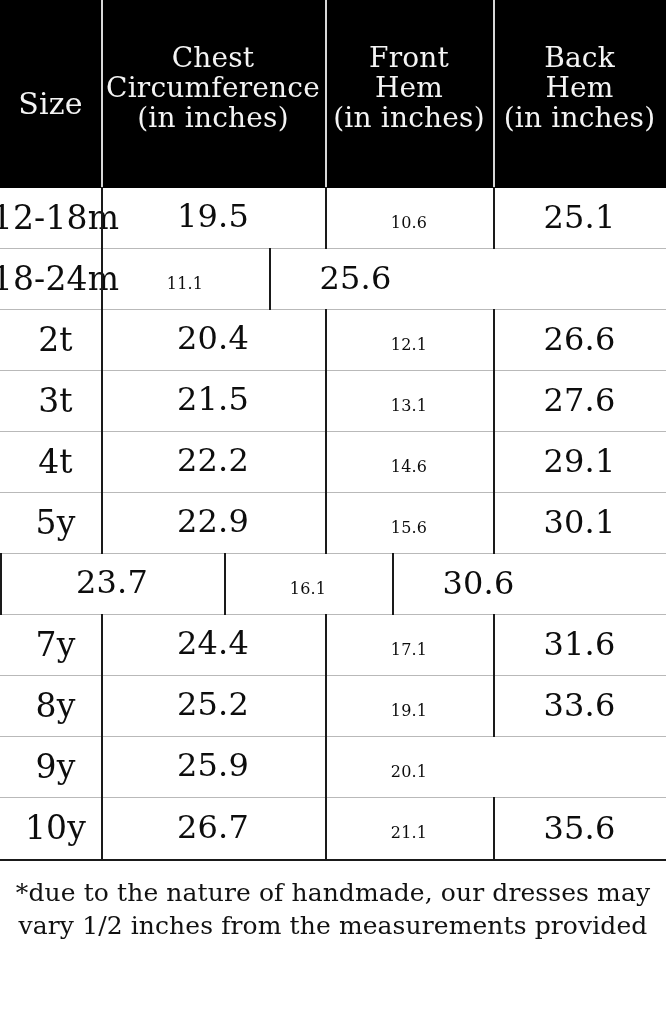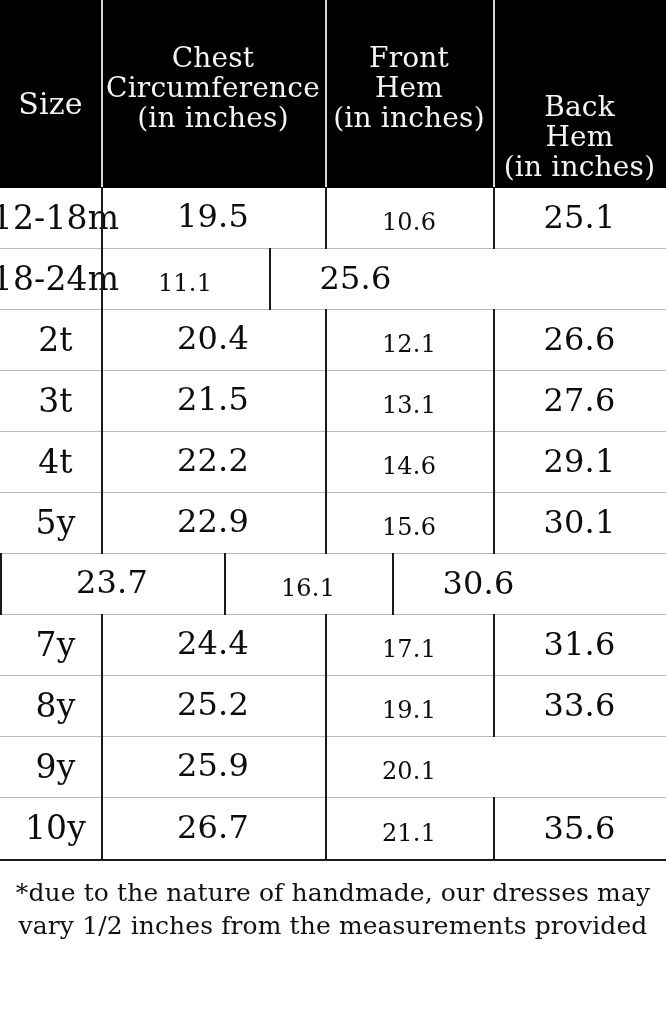--- a/index.html
+++ b/index.html
@@ -45,7 +45,7 @@
   .th-size      { width: 101px; }
   .th-chest     { width: 224px; }
   .th-front     { width: 168px; }
-  .th-back      { width: 173px; align-items: flex-end; }
+  .th-back      { width: 173px; }
 
   
   .th-chest::before,

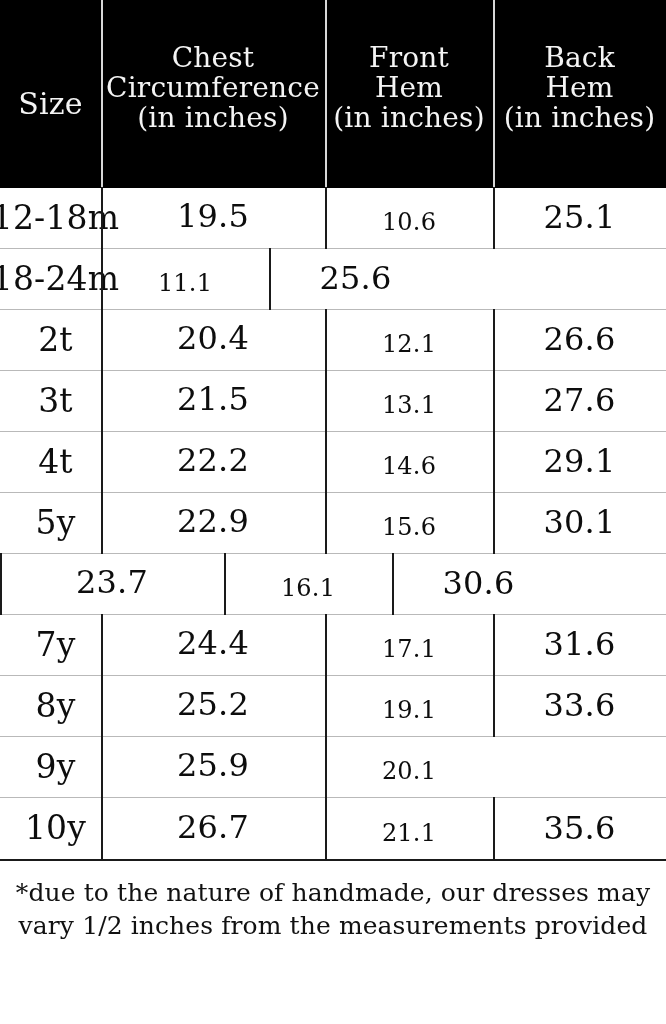--- a/index.html
+++ b/index.html
@@ -105,7 +105,7 @@
   }
   .td-size  { width: 101px; font-size: 33px; }
   .td-chest { width: 224px; }
-  .td-front { width: 168px; font-size: 24px; }
+  .td-front { width: 168px; font-size: 16px; }
   .td-back  { width: 173px; }
 
   

